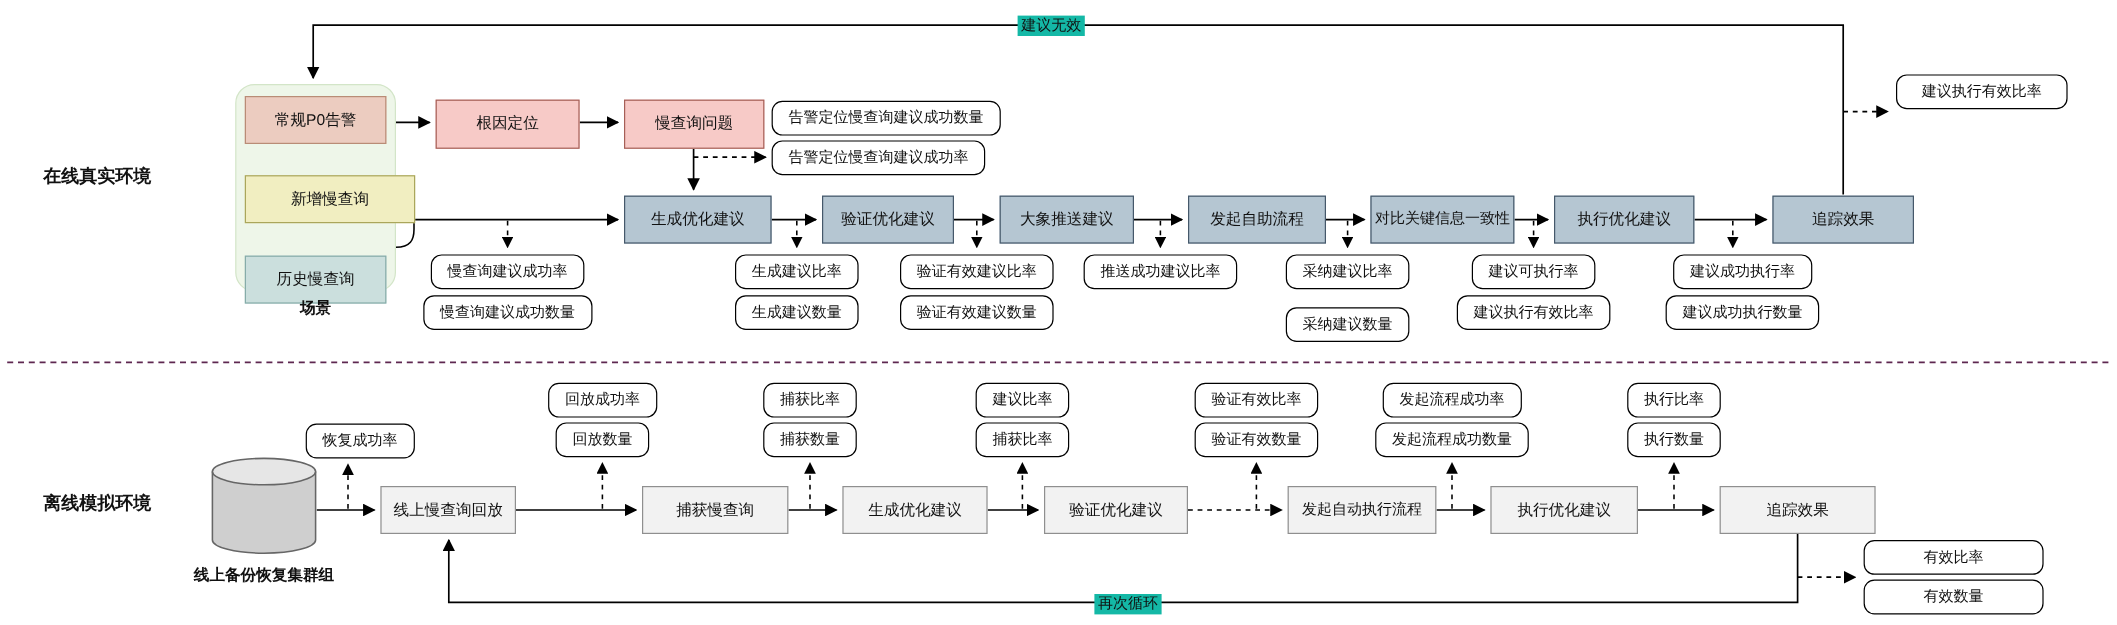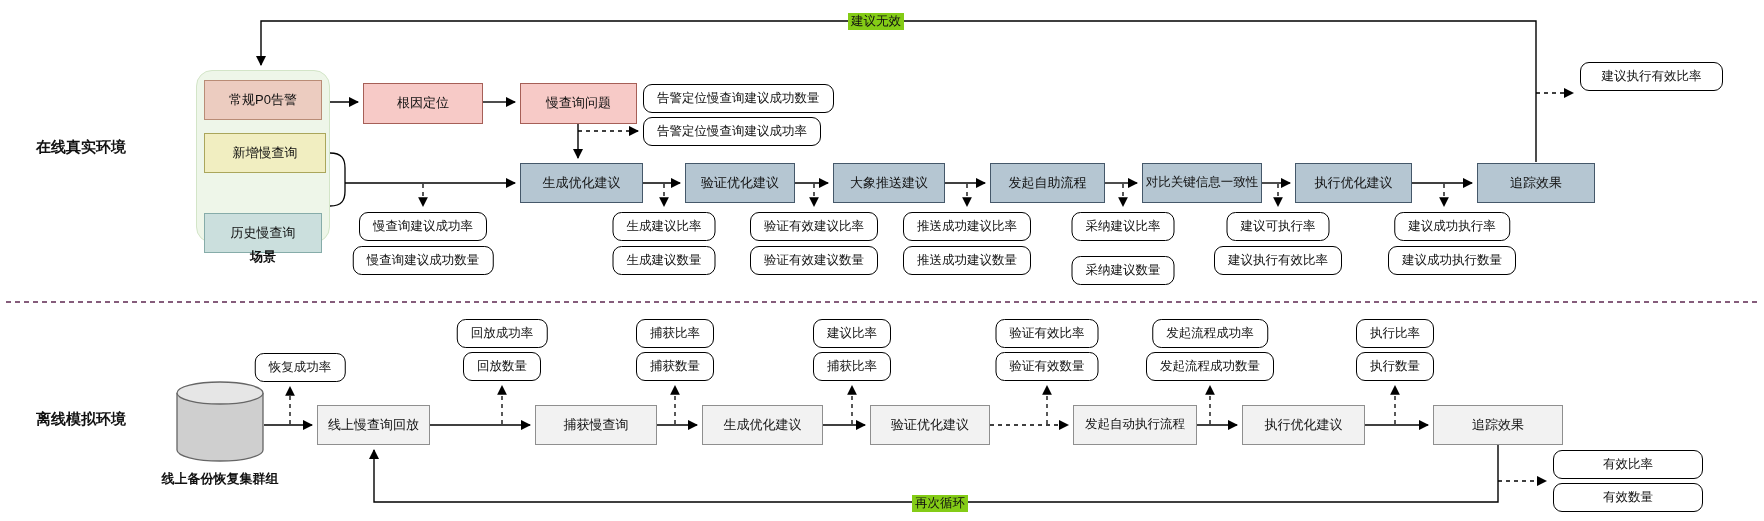--- a/index.html
+++ b/index.html
@@ -20,7 +20,7 @@
           font-size:12.5px;padding:0 13px;z-index:3;}
   .cx{transform:translateX(-50%);}
   .seclabel{position:absolute;font-size:15px;font-weight:bold;z-index:2;white-space:nowrap;}
-  .linelabel{position:absolute;font-size:12.5px;background:#84cc16;padding:0 3px;z-index:3;
+  .linelabel{position:absolute;font-size:12.5px;background:#14b8a6;padding:0 3px;z-index:3;
              transform:translateX(-50%);white-space:nowrap;text-align:right;}
   .caption{position:absolute;font-size:13px;font-weight:600;z-index:2;transform:translateX(-50%);white-space:nowrap;}
 </style>

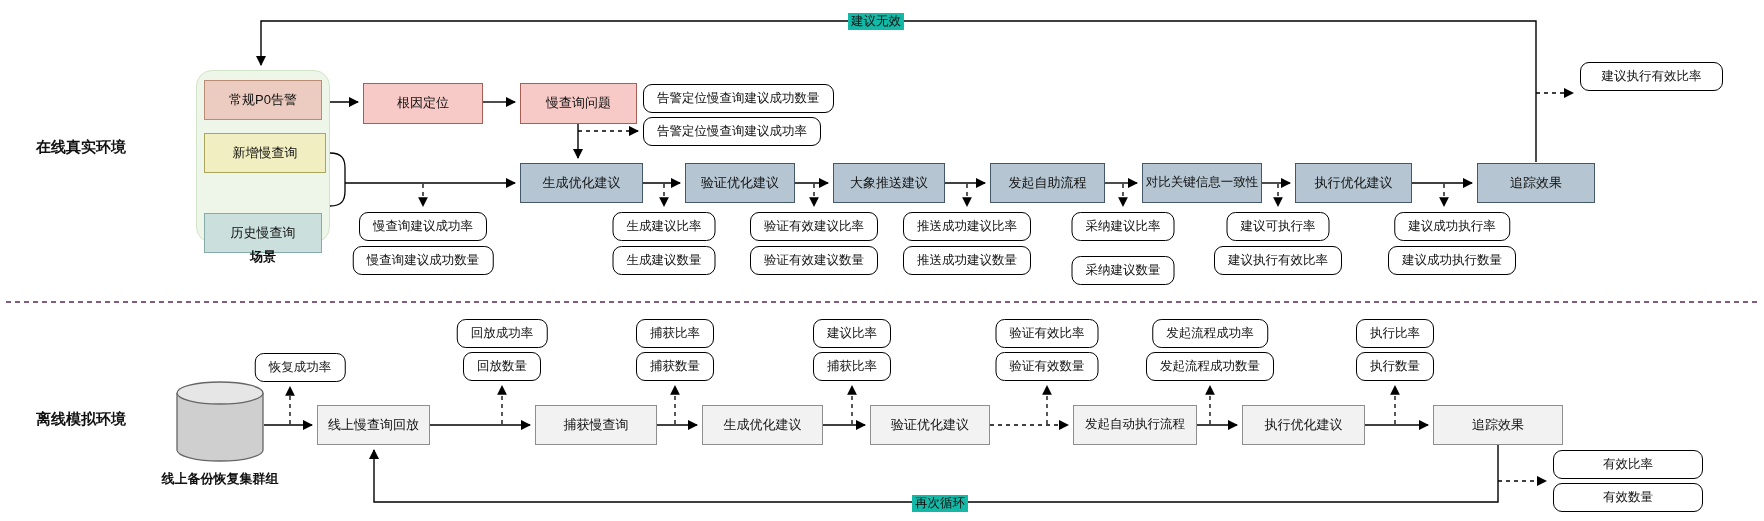--- a/index.html
+++ b/index.html
@@ -94,7 +94,7 @@
 
   <div class="scene-group" style="left:196px;top:70px;width:134px;height:173px;"></div>
   <div class="box src0" style="left:204px;top:80px;width:118px;height:40px;">常规P0告警</div>
-  <div class="box src1" style="left:204px;top:133px;width:122px;height:40px;">新增慢查询</div>
+  <div class="box src1" style="left:204px;top:146px;width:142px;height:40px;">新增慢查询</div>
   <div class="box src2" style="left:204px;top:186px;width:118px;height:40px;">历史慢查询</div>
   <div class="caption" style="left:263px;top:248px;">场景</div>
 

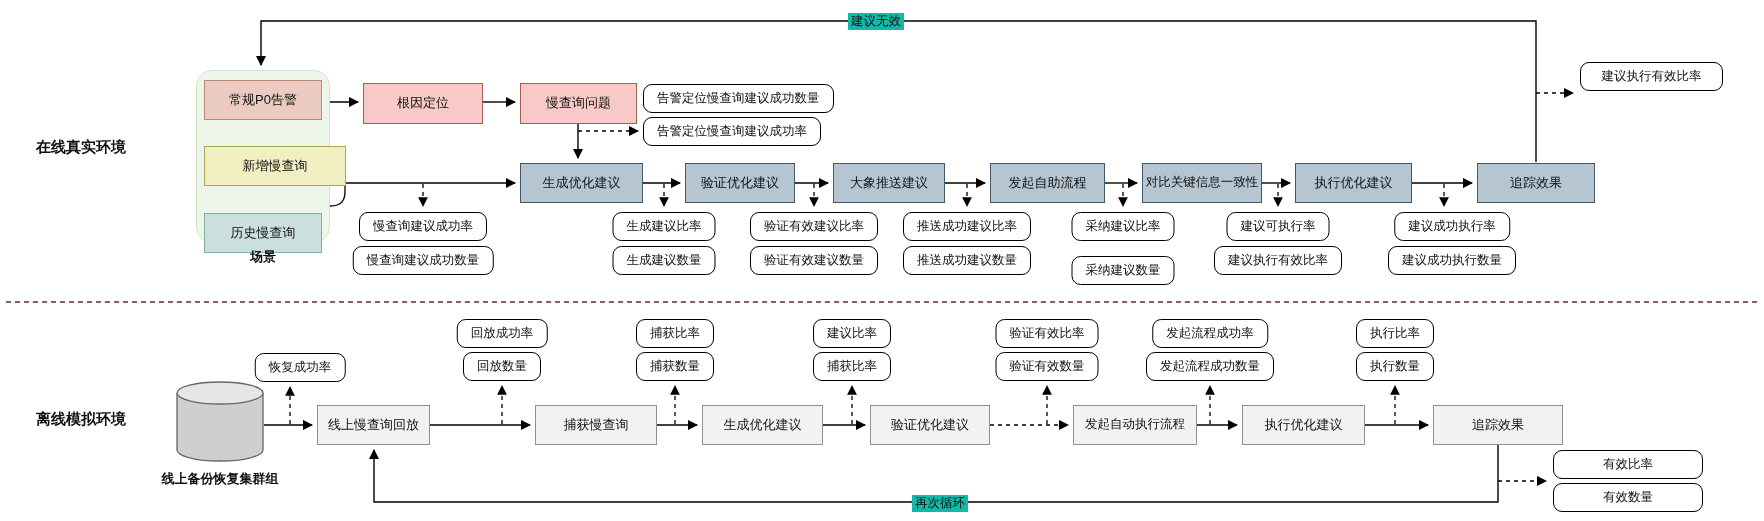--- a/index.html
+++ b/index.html
@@ -120,7 +120,6 @@
   <div class="box metric cx" style="left:814px;top:212px;">验证有效建议比率</div>
   <div class="box metric cx" style="left:814px;top:246px;">验证有效建议数量</div>
   <div class="box metric cx" style="left:967px;top:212px;">推送成功建议比率</div>
-  <div class="box metric cx" style="left:967px;top:246px;">推送成功建议数量</div>
   <div class="box metric cx" style="left:1123px;top:212px;">采纳建议比率</div>
   <div class="box metric cx" style="left:1123px;top:256px;">采纳建议数量</div>
   <div class="box metric cx" style="left:1278px;top:212px;">建议可执行率</div>

